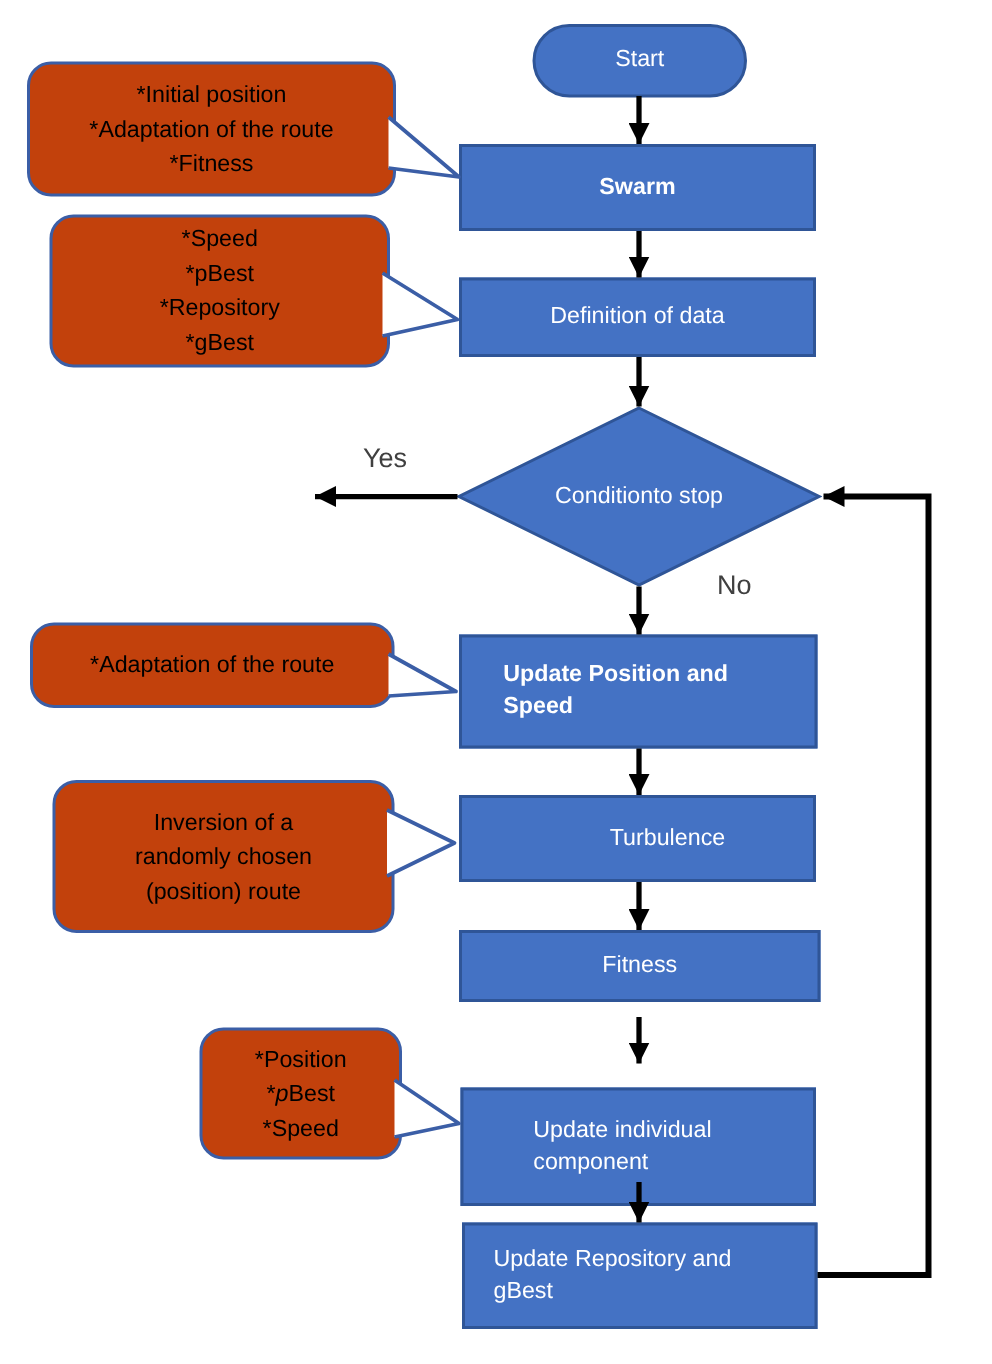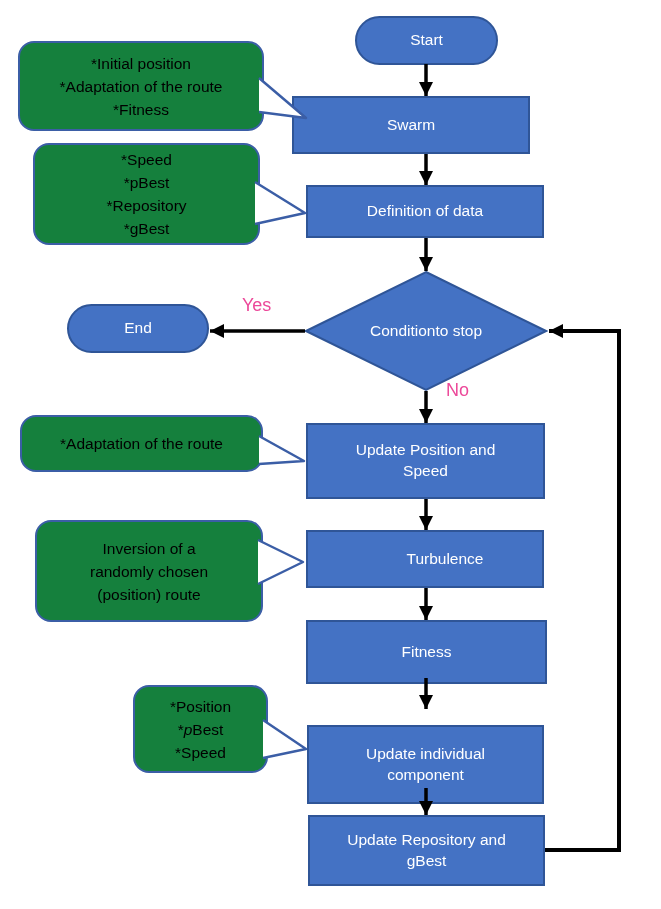--- a/index.html
+++ b/index.html
@@ -20,7 +20,7 @@
   .node{
     position:absolute;display:flex;align-items:center;justify-content:center;
     background:var(--node-fill);border:2px solid var(--node-border);
-    color:var(--text-on-node);font-size:15.5px;text-align:center;
+    color:var(--text-on-node);font-size:15.5px;
     box-sizing:border-box;line-height:1.35;
   }
   .pill{border-radius:26px;}

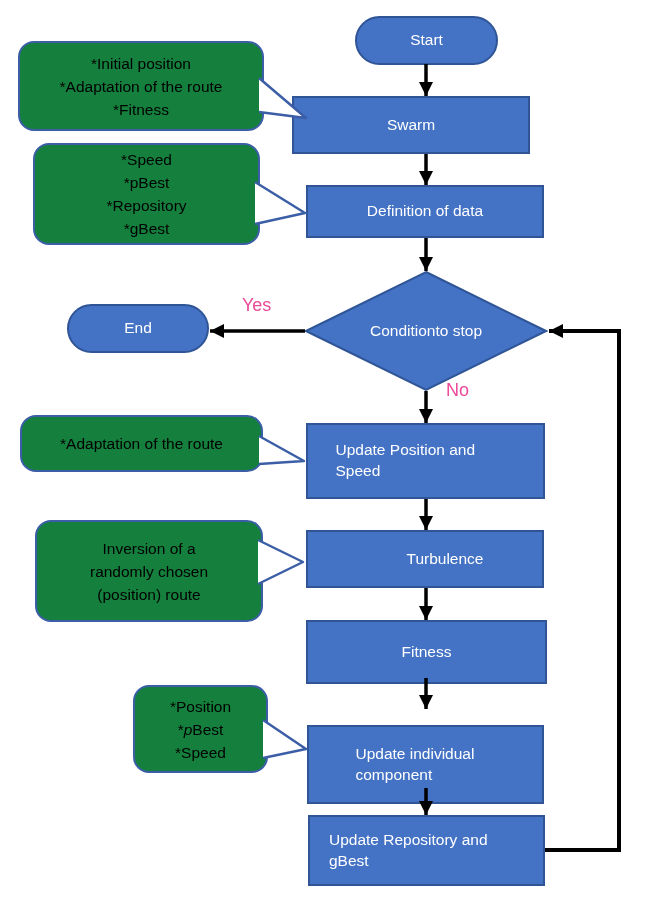--- a/index.html
+++ b/index.html
@@ -47,7 +47,7 @@
   
   .callout{
     position:absolute;display:flex;flex-direction:column;align-items:center;justify-content:center;
-    background:#15803d;border:2.5px solid var(--callout-border);border-radius:16px;
+    background:#c2410c;border:2.5px solid var(--callout-border);border-radius:16px;
     color:var(--text-on-callout);font-size:15.5px;text-align:center;
     box-sizing:border-box;line-height:23px;z-index:2;
   }

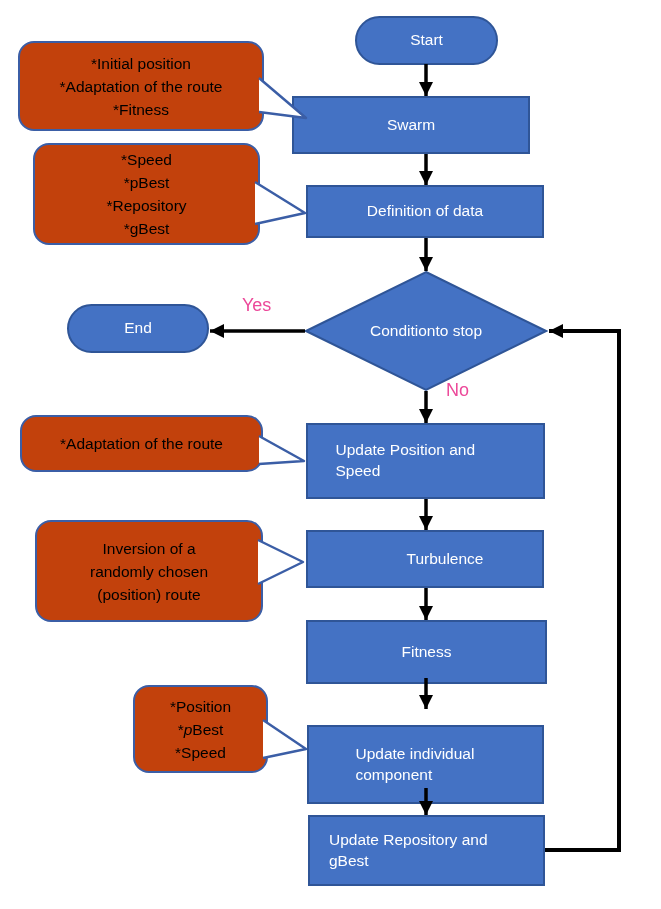--- a/index.html
+++ b/index.html
@@ -26,7 +26,7 @@
   .pill{border-radius:26px;}
   .node-start{left:355px;top:16px;width:143px;height:49px;}
   .node-end{left:67px;top:304px;width:142px;height:49px;}
-  .node-swarm{left:292px;top:96px;width:238px;height:58px;}
+  .node-swarm{left:306px;top:96px;width:238px;height:58px;font-weight:bold;}
   .node-definition{left:306px;top:185px;width:238px;height:53px;}
   .node-update-position{left:306px;top:423px;width:239px;height:76px;}
   .node-turbulence{left:306px;top:530px;width:238px;height:58px;padding-left:40px;}

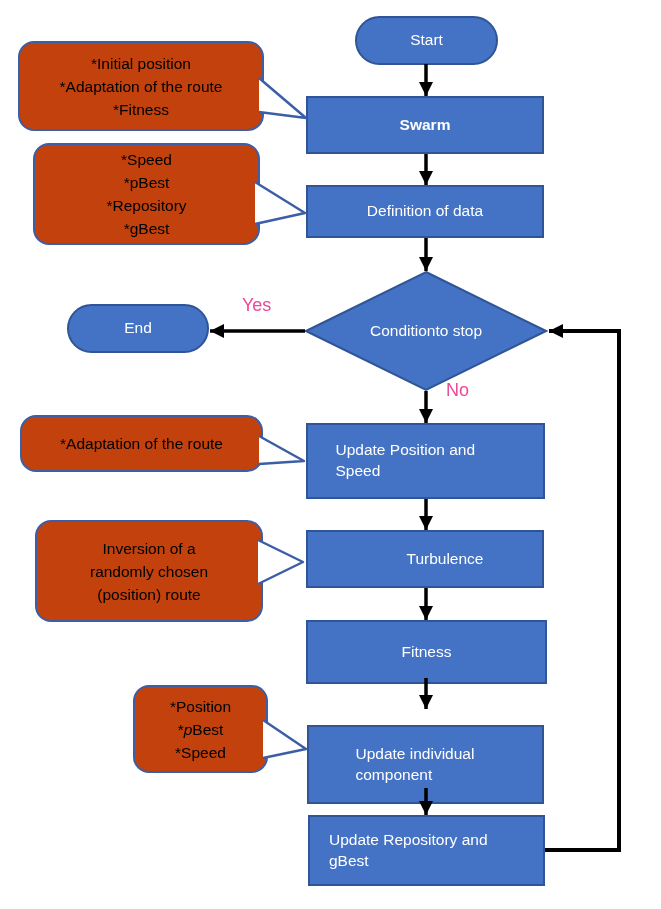--- a/index.html
+++ b/index.html
@@ -57,7 +57,7 @@
   .callout-4{left:35px;top:520px;width:228px;height:102px;}
   .callout-5{left:133px;top:685px;width:135px;height:88px;align-items:center;}
   
-  .edge-label{position:absolute;color:#ec4899;font-size:18px;z-index:3;}
+  .edge-label{position:absolute;color:#404040;font-size:18px;z-index:3;}
   .label-yes{left:242px;top:295px;}
   .label-no{left:446px;top:380px;text-align:center;}
   

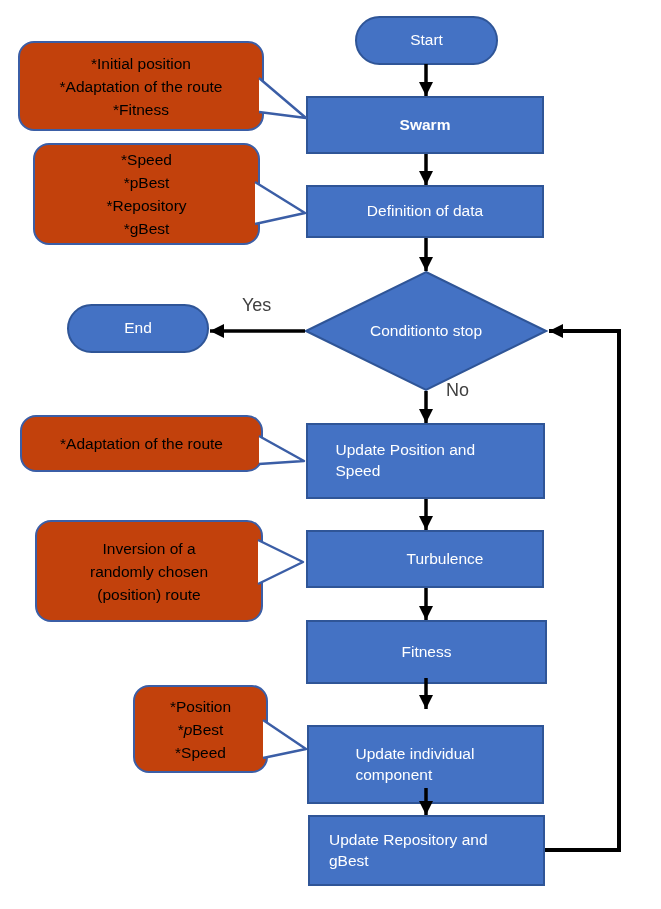--- a/index.html
+++ b/index.html
@@ -70,9 +70,6 @@
 
   <div class="node pill node-start">
     <span class="node-label">Start</span>
-  </div>
-  <div class="node pill node-end">
-    <span class="node-label">End</span>
   </div>
 
   <div class="node node-swarm">

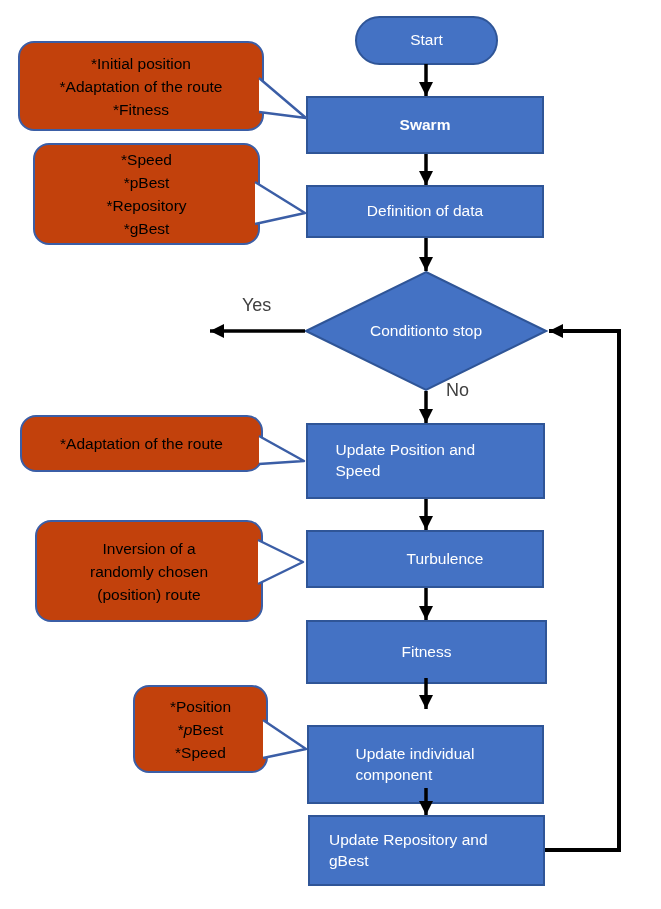--- a/index.html
+++ b/index.html
@@ -59,7 +59,7 @@
   
   .edge-label{position:absolute;color:#404040;font-size:18px;z-index:3;}
   .label-yes{left:242px;top:295px;}
-  .label-no{left:446px;top:380px;text-align:center;}
+  .label-no{left:478px;top:380px;text-align:center;}
   
   #overlay{position:absolute;left:0;top:0;width:661px;height:909px;z-index:4;pointer-events:none;}
 </style>

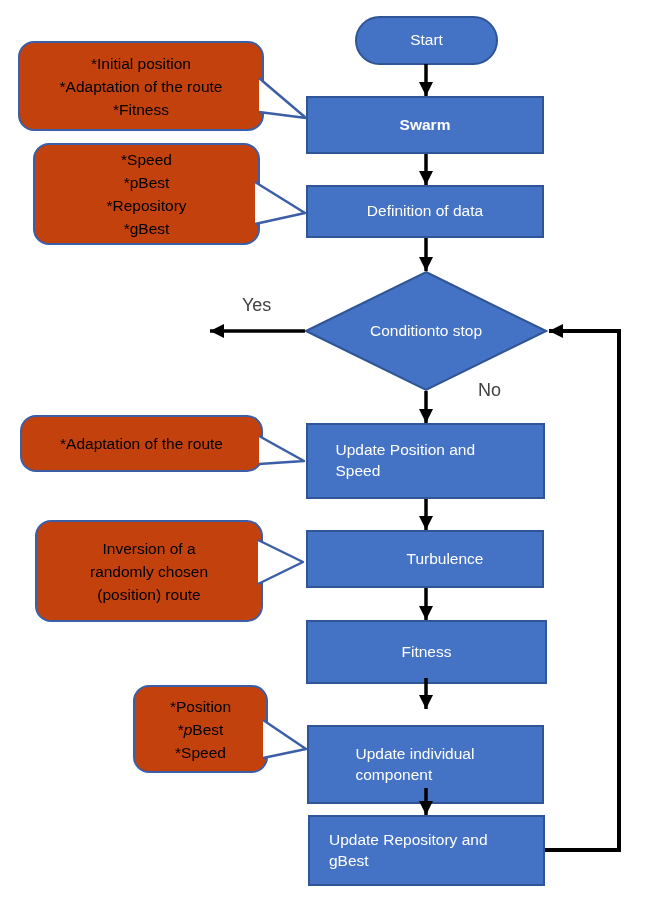--- a/index.html
+++ b/index.html
@@ -28,7 +28,7 @@
   .node-end{left:67px;top:304px;width:142px;height:49px;}
   .node-swarm{left:306px;top:96px;width:238px;height:58px;font-weight:bold;}
   .node-definition{left:306px;top:185px;width:238px;height:53px;}
-  .node-update-position{left:306px;top:423px;width:239px;height:76px;}
+  .node-update-position{left:306px;top:423px;width:239px;height:76px;font-weight:bold;}
   .node-turbulence{left:306px;top:530px;width:238px;height:58px;padding-left:40px;}
   .node-fitness{left:306px;top:620px;width:241px;height:64px;}
   .node-update-individual{left:307px;top:725px;width:237px;height:79px;}

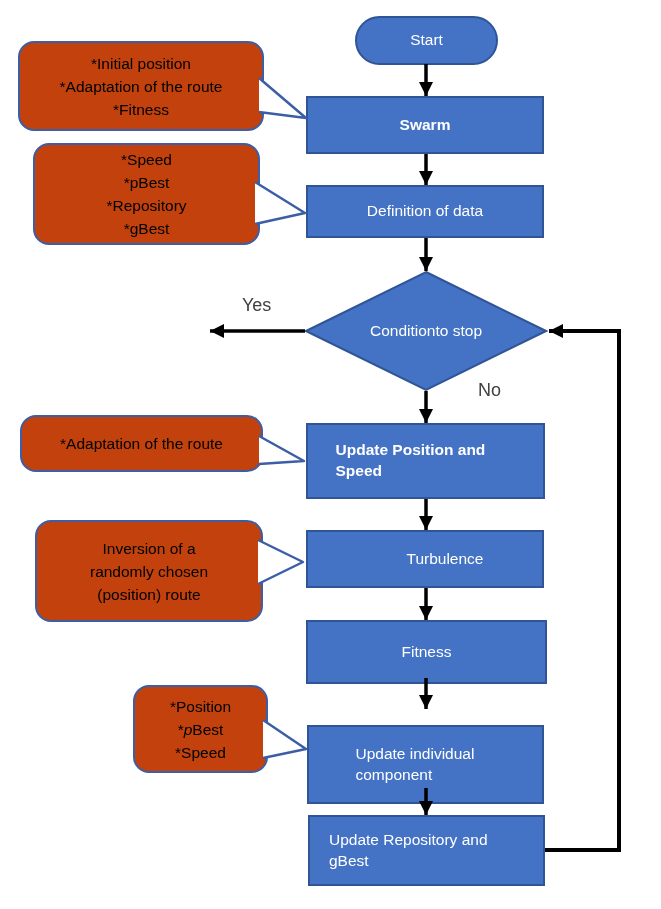--- a/index.html
+++ b/index.html
@@ -30,7 +30,7 @@
   .node-definition{left:306px;top:185px;width:238px;height:53px;}
   .node-update-position{left:306px;top:423px;width:239px;height:76px;font-weight:bold;}
   .node-turbulence{left:306px;top:530px;width:238px;height:58px;padding-left:40px;}
-  .node-fitness{left:306px;top:620px;width:241px;height:64px;}
+  .node-fitness{left:306px;top:620px;width:241px;height:48px;}
   .node-update-individual{left:307px;top:725px;width:237px;height:79px;}
   .node-update-repository{left:308px;top:815px;width:237px;height:71px;}
   .node-update-position .node-label{max-width:180px;}

